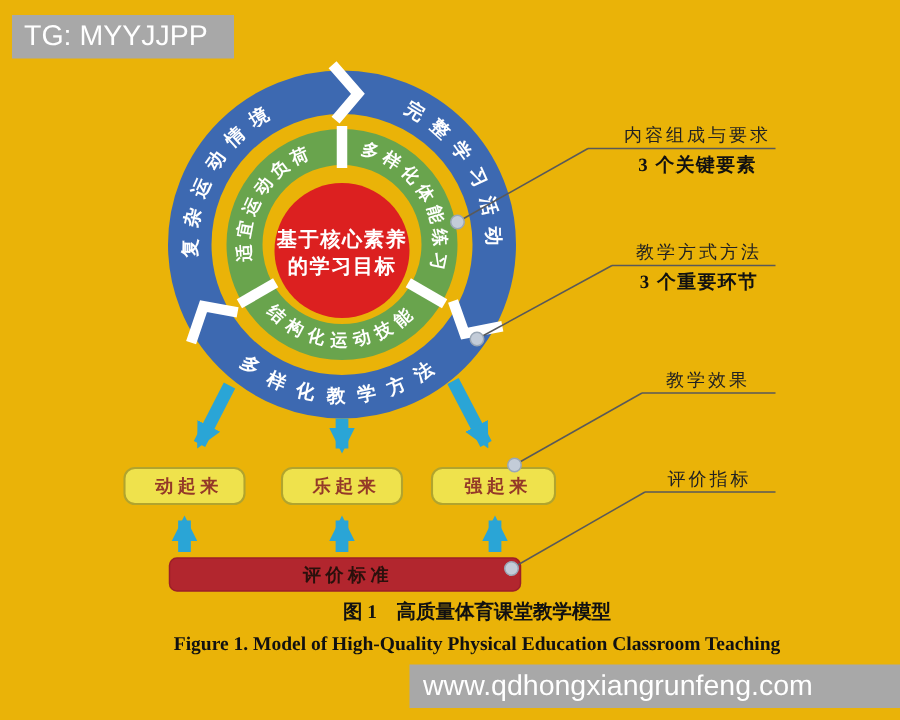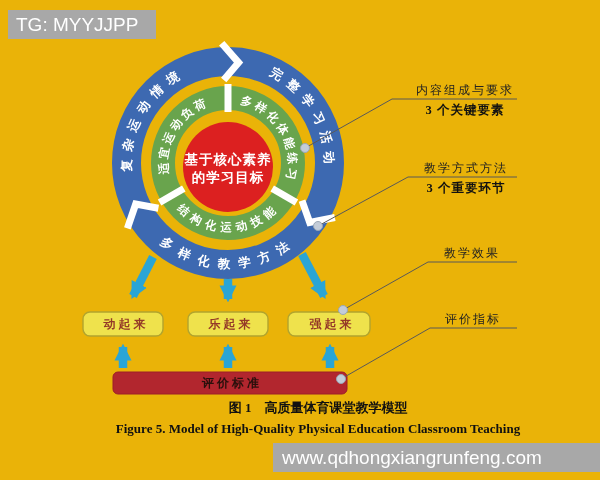--- a/index.html
+++ b/index.html
@@ -136,7 +136,7 @@
 
   <div class="caption">
     <div class="caption-zh">图 1　高质量体育课堂教学模型</div>
-    <div class="caption-en">Figure 5.   Model of High-Quality Physical Education Classroom Teaching</div>
+    <div class="caption-en">Figure 1.   Model of High-Quality Physical Education Classroom Teaching</div>
   </div>
 
   <div class="wm wm-br">www.qdhongxiangrunfeng.com</div>

